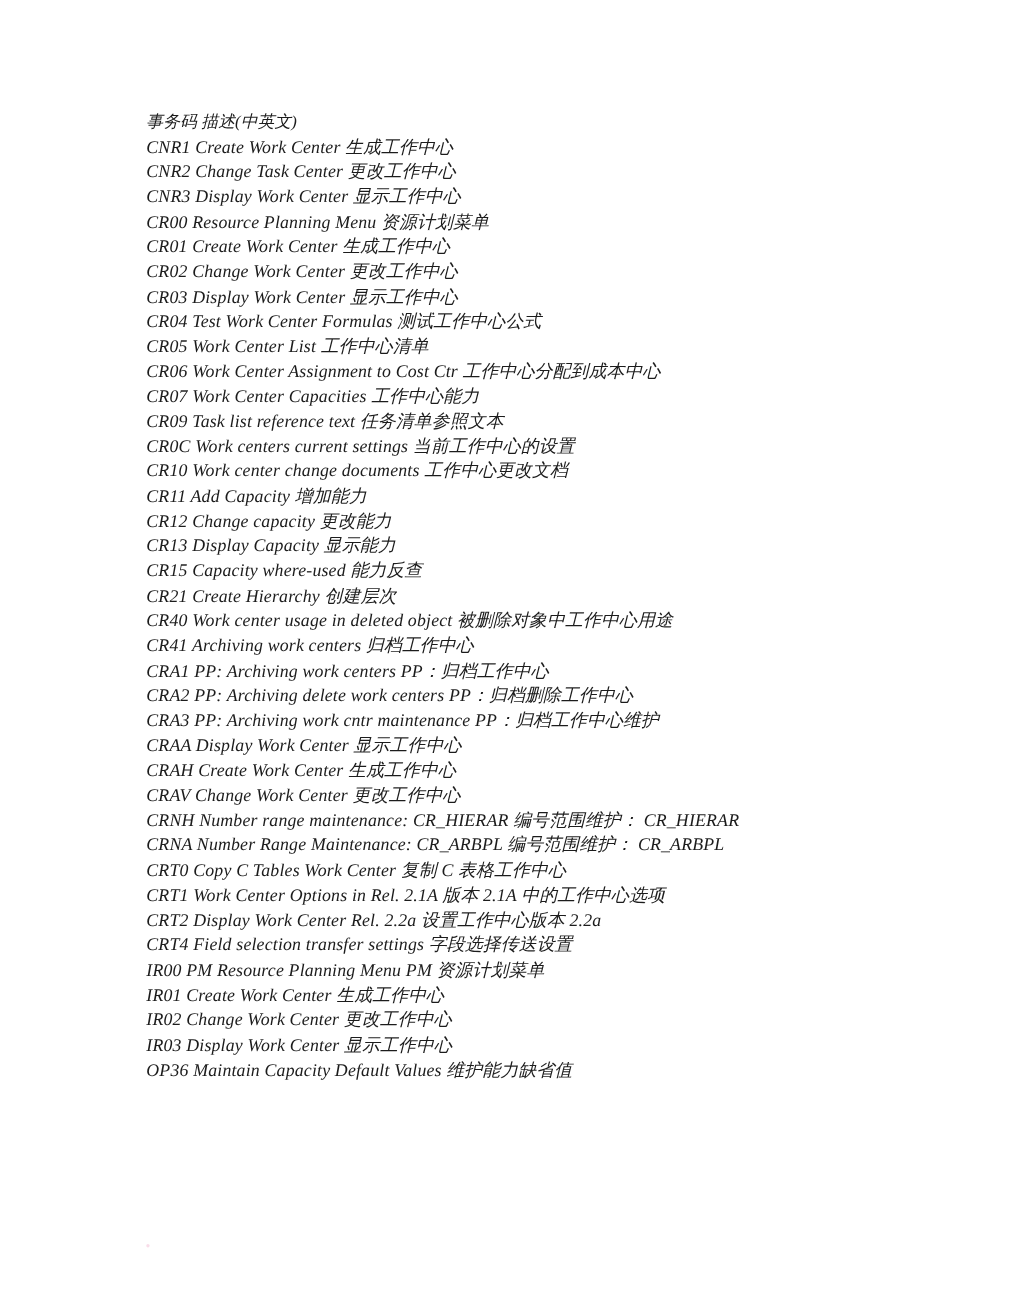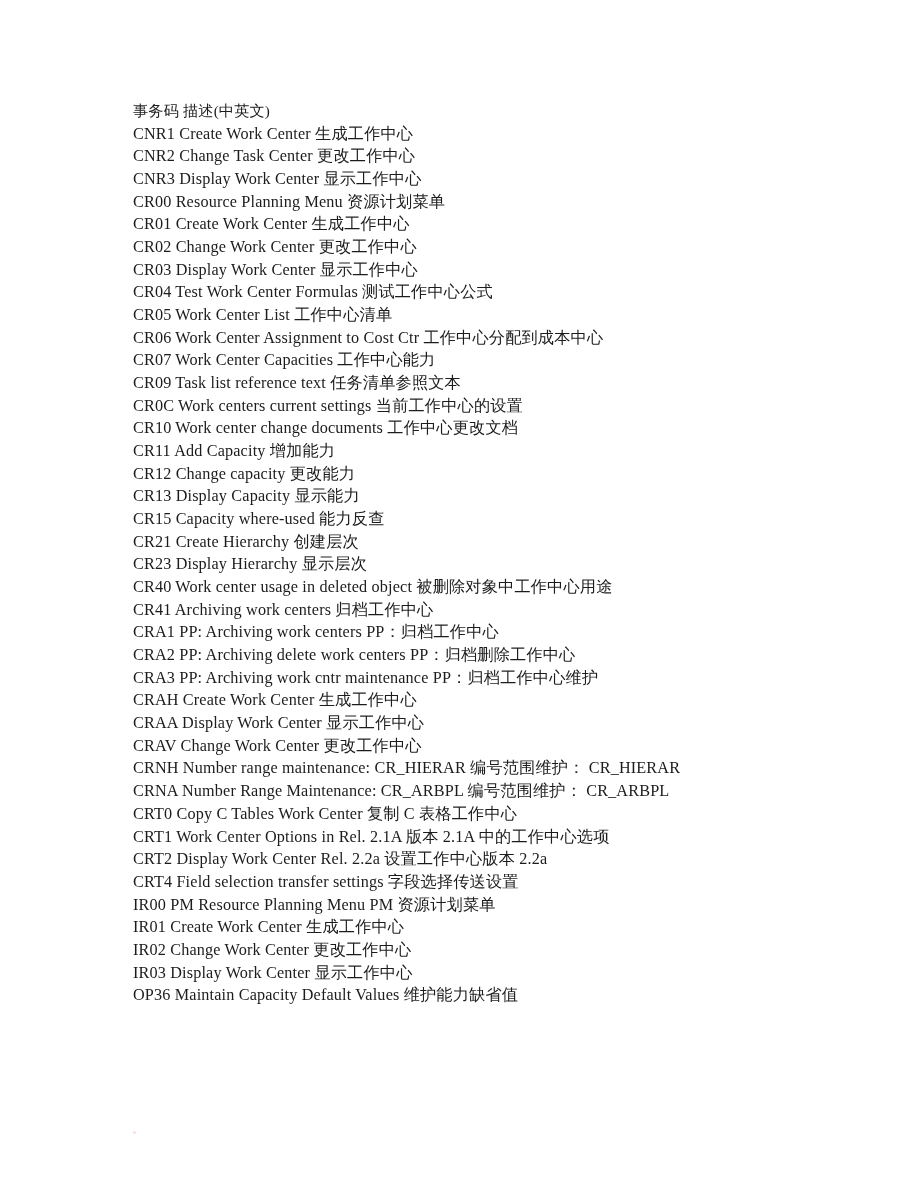--- a/index.html
+++ b/index.html
@@ -38,6 +38,7 @@
     letter-spacing: 0.01em;
     color: #1c1c1c;
     height: 22.68px;
+    font-style: italic;
   }
   .doc-line.header-line {
     font-size: 15.2px;

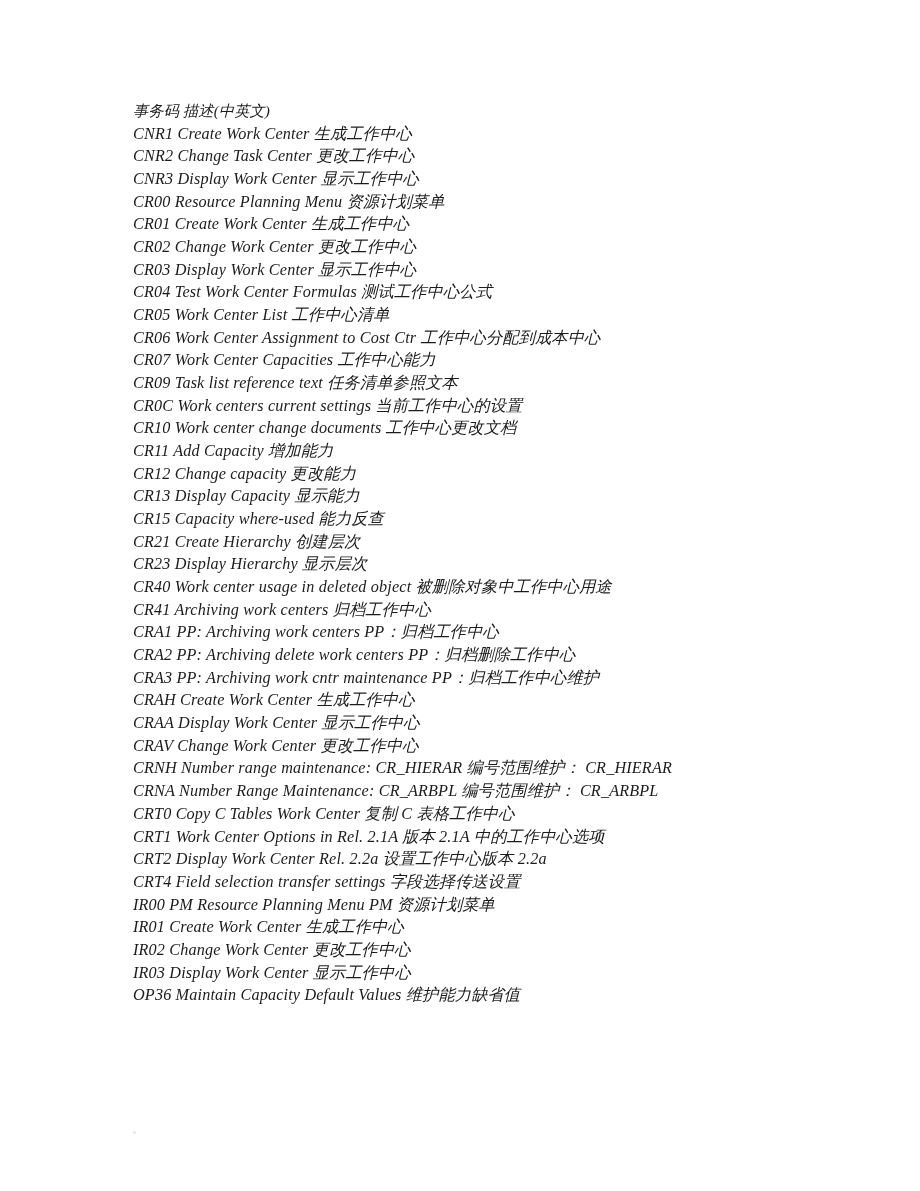--- a/index.html
+++ b/index.html
@@ -79,7 +79,6 @@
       <div class="doc-line">CR13 Display Capacity 显示能力</div>
       <div class="doc-line">CR15 Capacity where-used 能力反查</div>
       <div class="doc-line">CR21 Create Hierarchy 创建层次</div>
-      <div class="doc-line">CR23 Display Hierarchy 显示层次</div>
       <div class="doc-line">CR40 Work center usage in deleted object 被删除对象中工作中心用途</div>
       <div class="doc-line">CR41 Archiving work centers 归档工作中心</div>
       <div class="doc-line">CRA1 PP: Archiving work centers PP：归档工作中心</div>

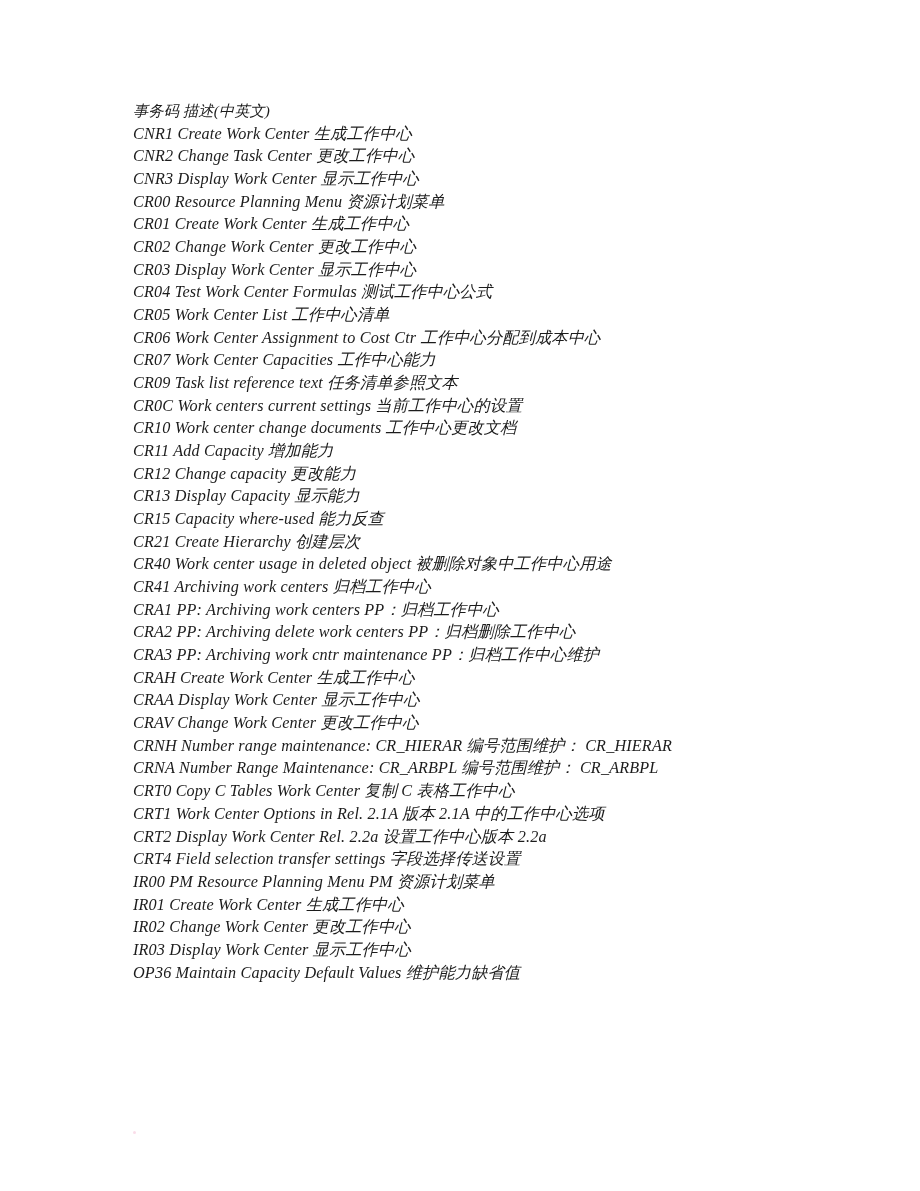--- a/index.html
+++ b/index.html
@@ -84,8 +84,8 @@
       <div class="doc-line">CRA1 PP: Archiving work centers PP：归档工作中心</div>
       <div class="doc-line">CRA2 PP: Archiving delete work centers PP：归档删除工作中心</div>
       <div class="doc-line">CRA3 PP: Archiving work cntr maintenance PP：归档工作中心维护</div>
+      <div class="doc-line">CRAA Display Work Center 显示工作中心</div>
       <div class="doc-line">CRAH Create Work Center 生成工作中心</div>
-      <div class="doc-line">CRAA Display Work Center 显示工作中心</div>
       <div class="doc-line">CRAV Change Work Center 更改工作中心</div>
       <div class="doc-line">CRNH Number range maintenance: CR_HIERAR 编号范围维护： CR_HIERAR</div>
       <div class="doc-line">CRNA Number Range Maintenance: CR_ARBPL 编号范围维护： CR_ARBPL</div>

